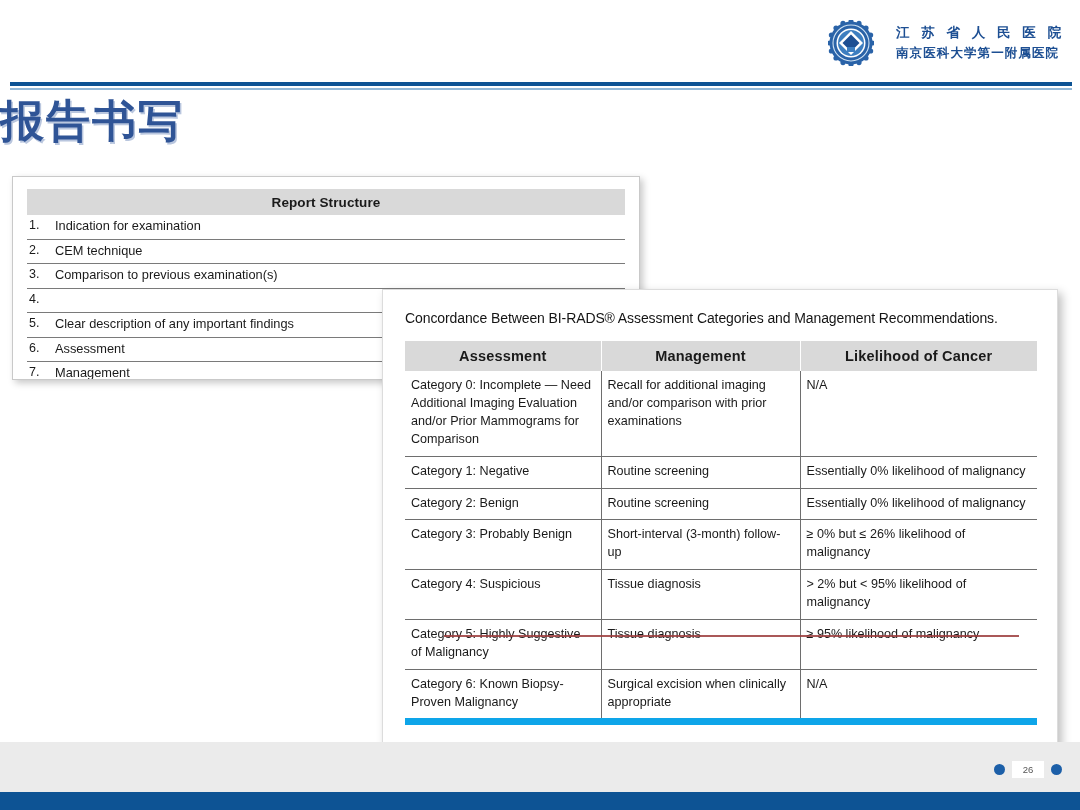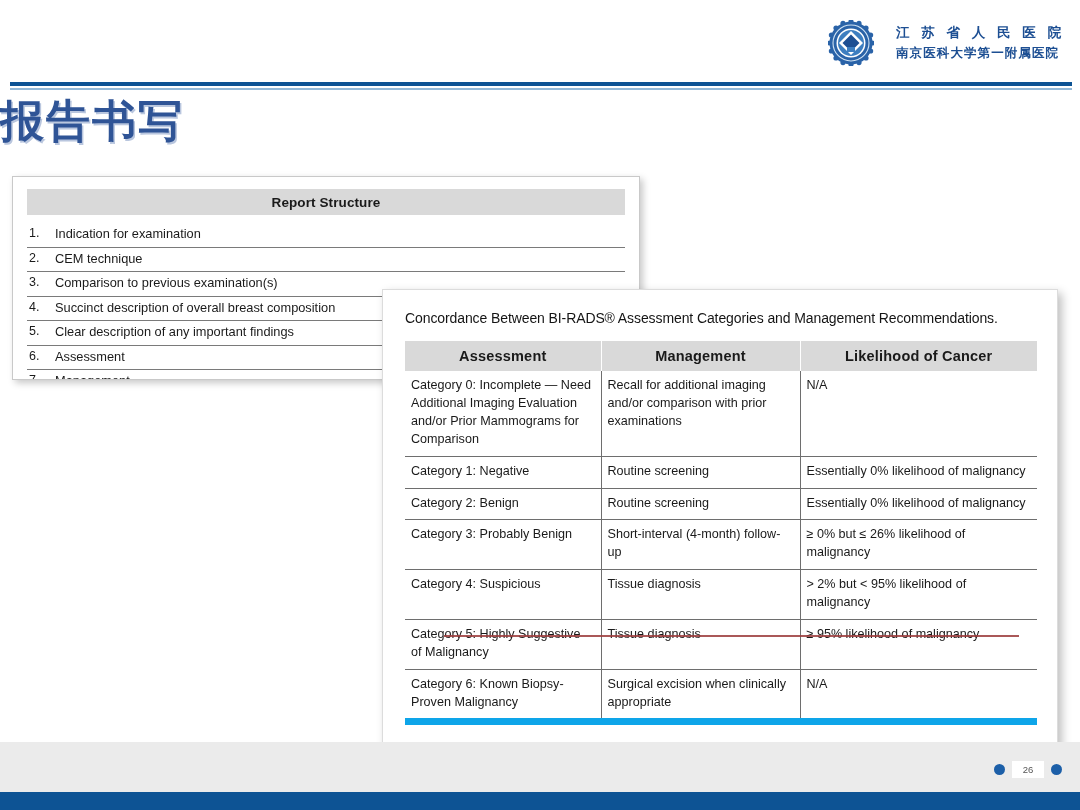--- a/index.html
+++ b/index.html
@@ -108,7 +108,7 @@
     overflow: hidden;
   }
   .report-head {
-    margin: 12px 14px 8px 14px;
+    margin: 12px 14px 0 14px;
     height: 26px;
     background: #d9d9d9;
     display: flex;

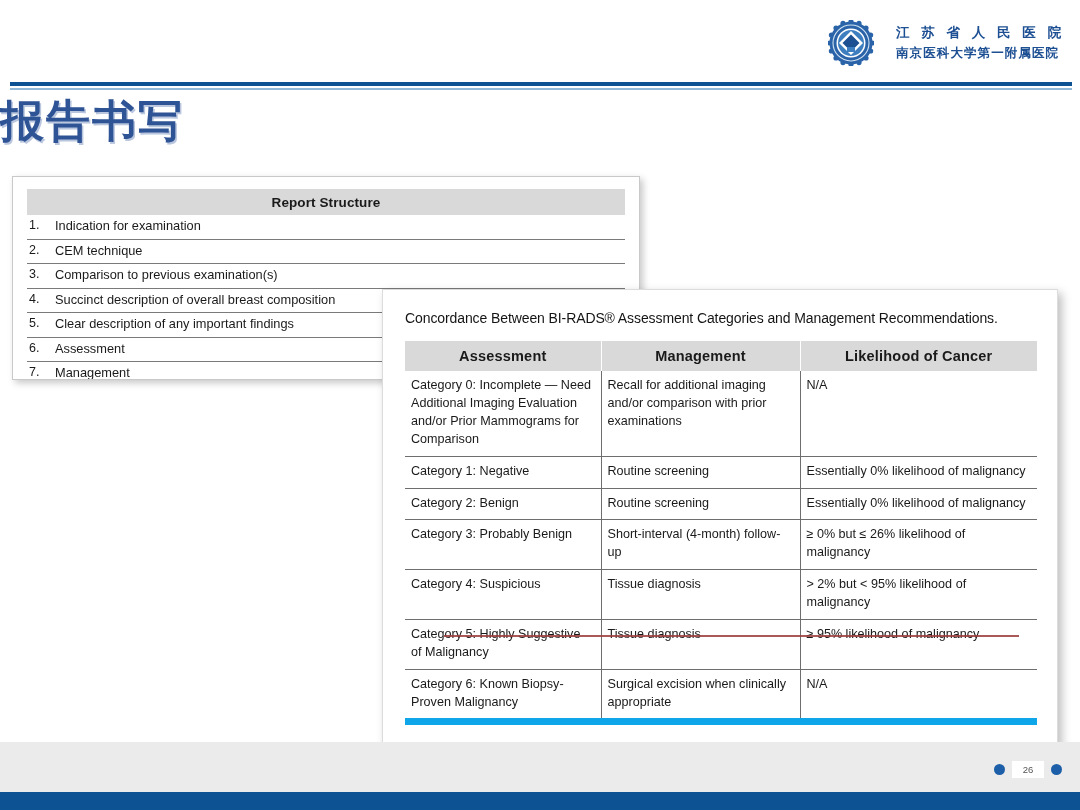--- a/index.html
+++ b/index.html
@@ -314,7 +314,6 @@
       </div>
       <div class="report-item">
         <span class="report-num">4.</span>
-        <span class="report-text">Succinct description of overall breast composition</span>
       </div>
       <div class="report-item">
         <span class="report-num">5.</span>

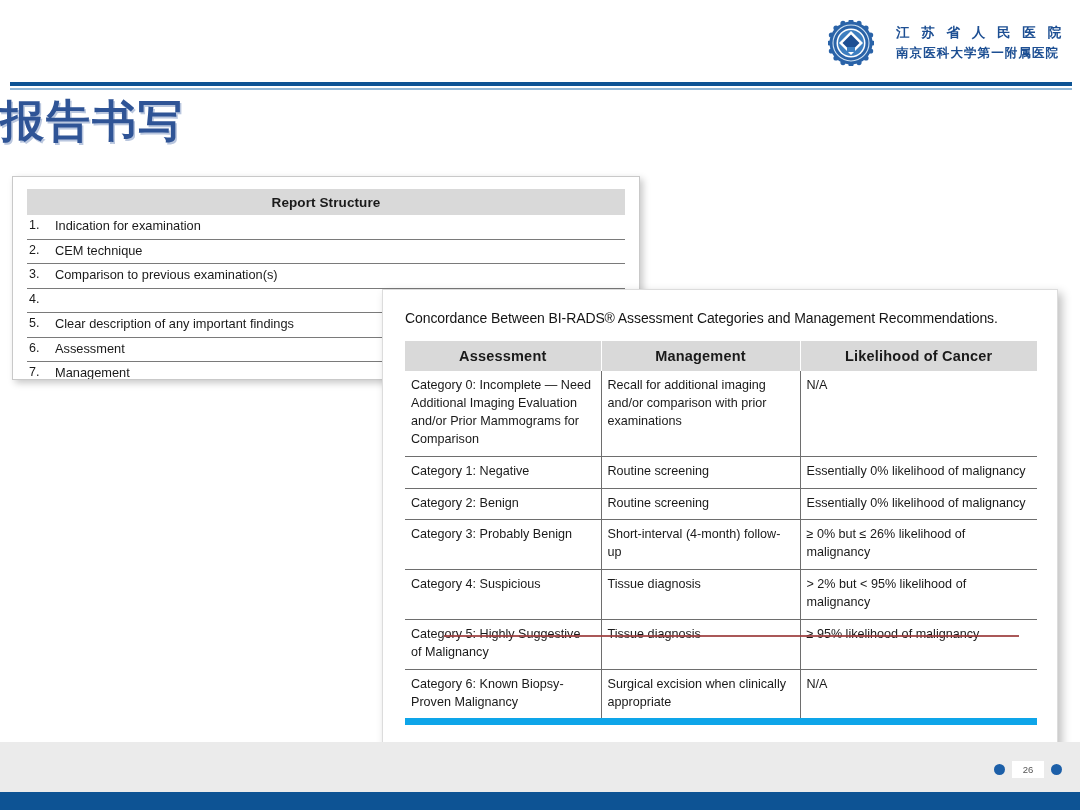--- a/index.html
+++ b/index.html
@@ -364,7 +364,7 @@
         </tr>
         <tr>
           <td>Category 3: Probably Benign</td>
-          <td>Short-interval (4-month) follow-up</td>
+          <td>Short-interval (3-month) follow-up</td>
           <td>≥ 0% but ≤ 26% likelihood of malignancy</td>
         </tr>
         <tr>

